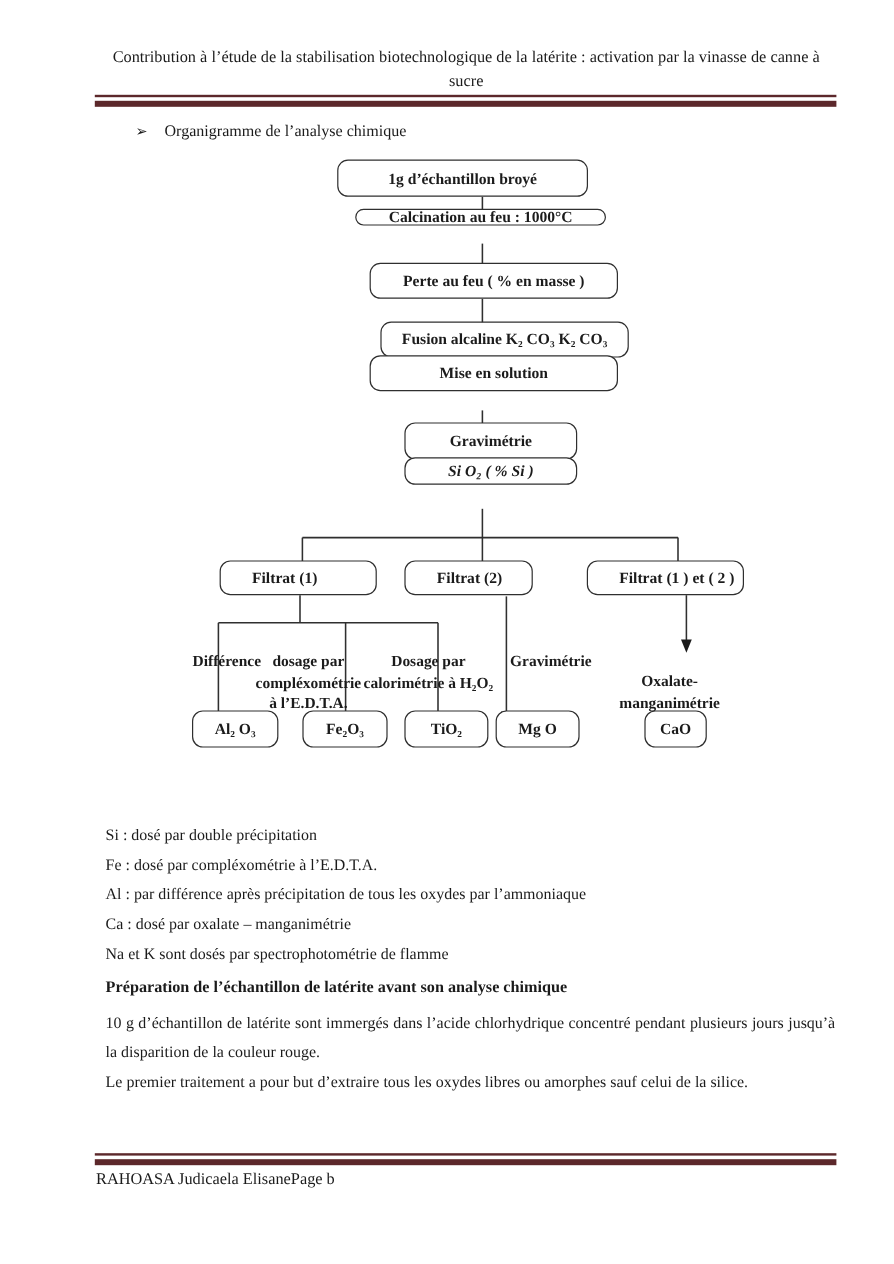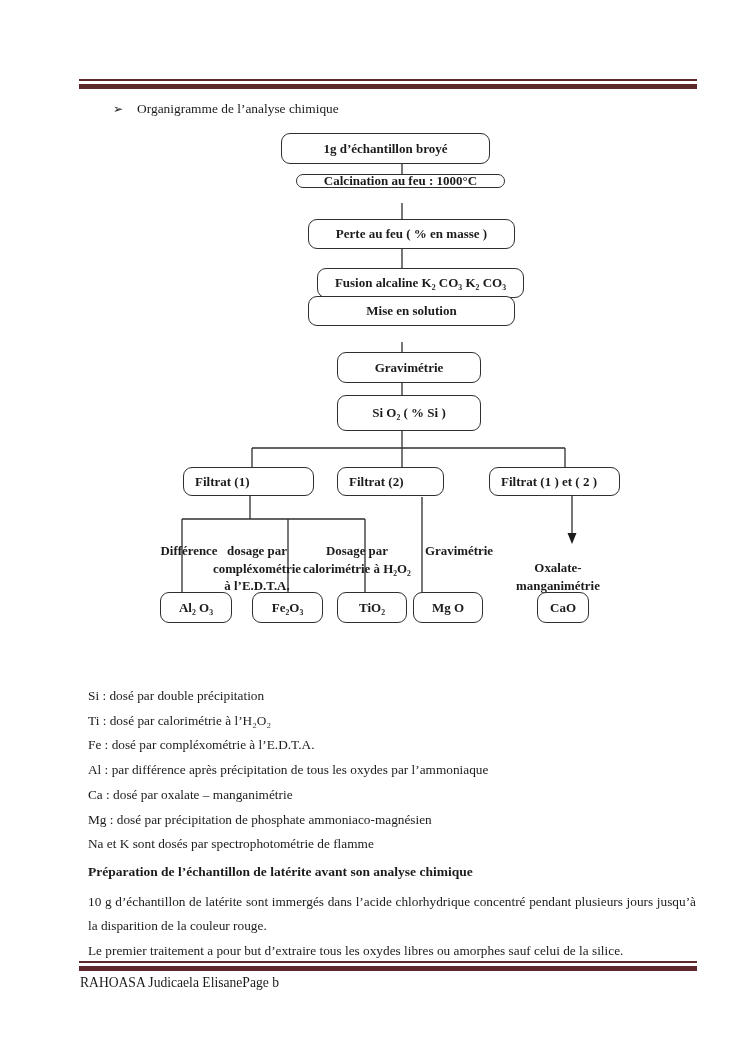--- a/index.html
+++ b/index.html
@@ -58,6 +58,7 @@
 
 <div class="page">
 
+  <div class="title">Contribution à l’étude de la stabilisation biotechnologique de la latérite : activation par la vinasse de canne à sucre</div>
   <div class="double-rule header-rule"></div>
 
   <div class="bullet-line">

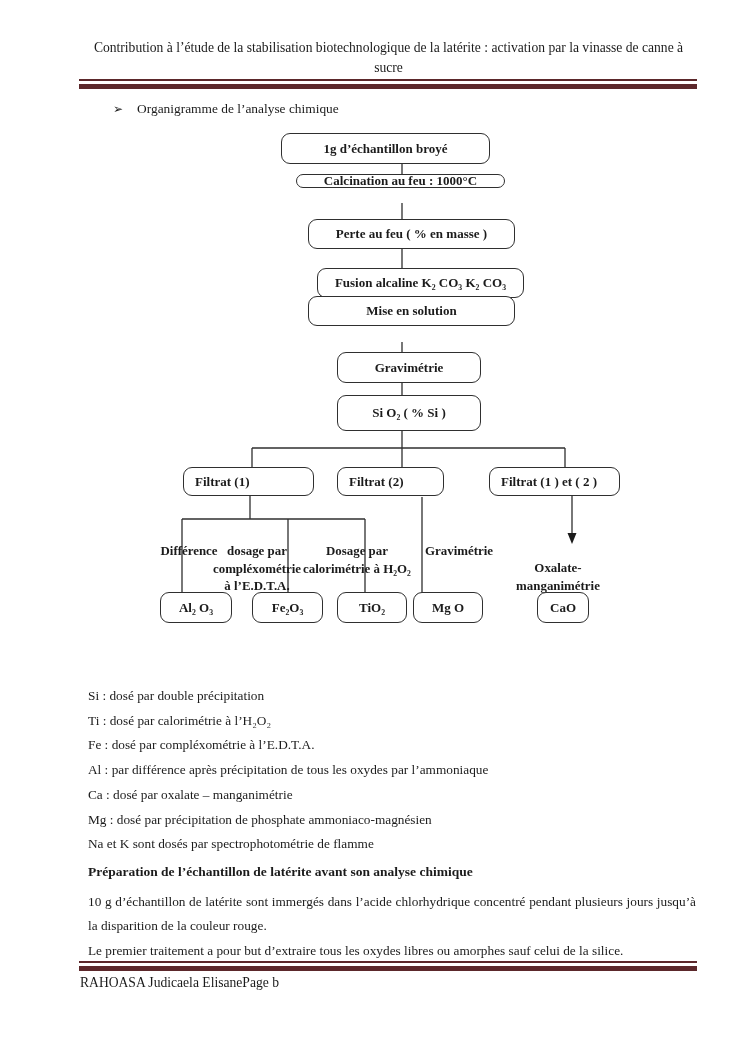--- a/index.html
+++ b/index.html
@@ -99,7 +99,7 @@
     <div class="fbox" style="left:317px;top:268px;width:207px;height:30px;">Fusion alcaline K₂ CO₃ K₂ CO₃</div>
     <div class="fbox" style="left:308px;top:296px;width:207px;height:30px;">Mise en solution</div>
     <div class="fbox" style="left:337px;top:352px;width:144px;height:31px;">Gravimétrie</div>
-    <div class="fbox" style="left:337px;top:395px;width:144px;height:36px;">Si O₂ ( % Si )</div>
+    <div class="fbox" style="left:337px;top:381px;width:144px;height:23px;font-style:italic;">Si O₂ ( % Si )</div>
 
     <div class="fbox left" style="left:183px;top:467px;width:131px;height:29px;">Filtrat (1)</div>
     <div class="fbox left" style="left:337px;top:467px;width:107px;height:29px;">Filtrat (2)</div>

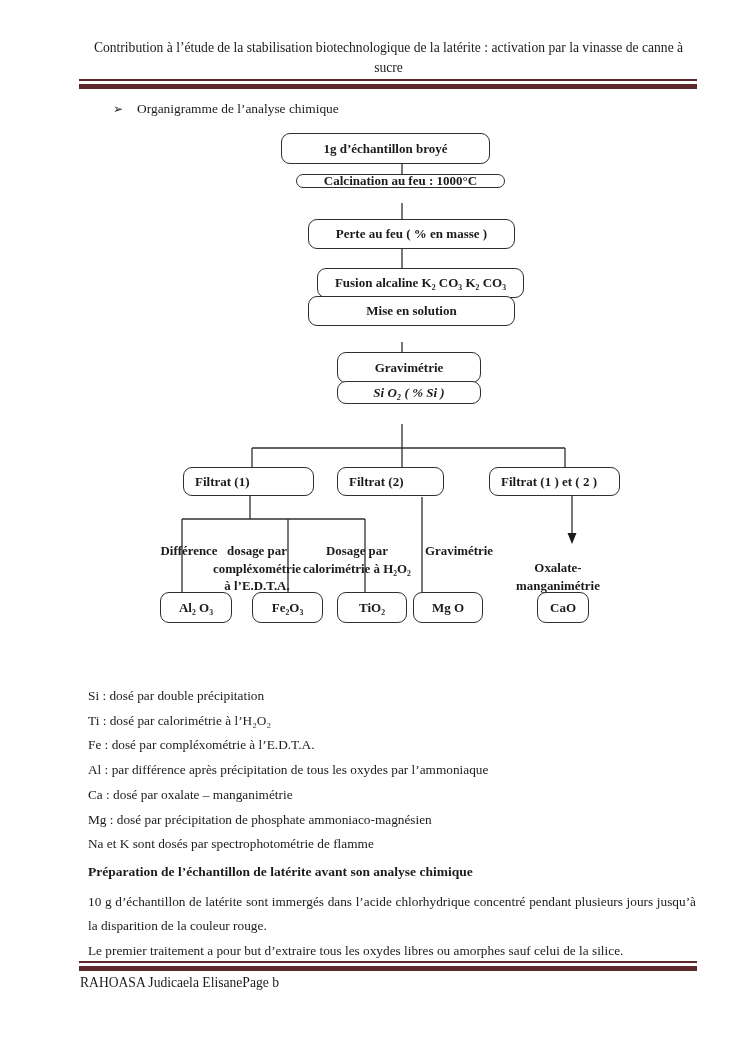--- a/index.html
+++ b/index.html
@@ -29,7 +29,7 @@
     display:flex;align-items:center;justify-content:center;
     white-space:nowrap;
   }
-  .fbox.left{justify-content:flex-start;padding-left:11px;text-align:center;}
+  .fbox.left{justify-content:flex-start;padding-left:26px;text-align:center;}
   .flabel{
     position:absolute;font-weight:bold;font-size:12.9px;line-height:17.5px;
     white-space:pre-line;text-align:center;

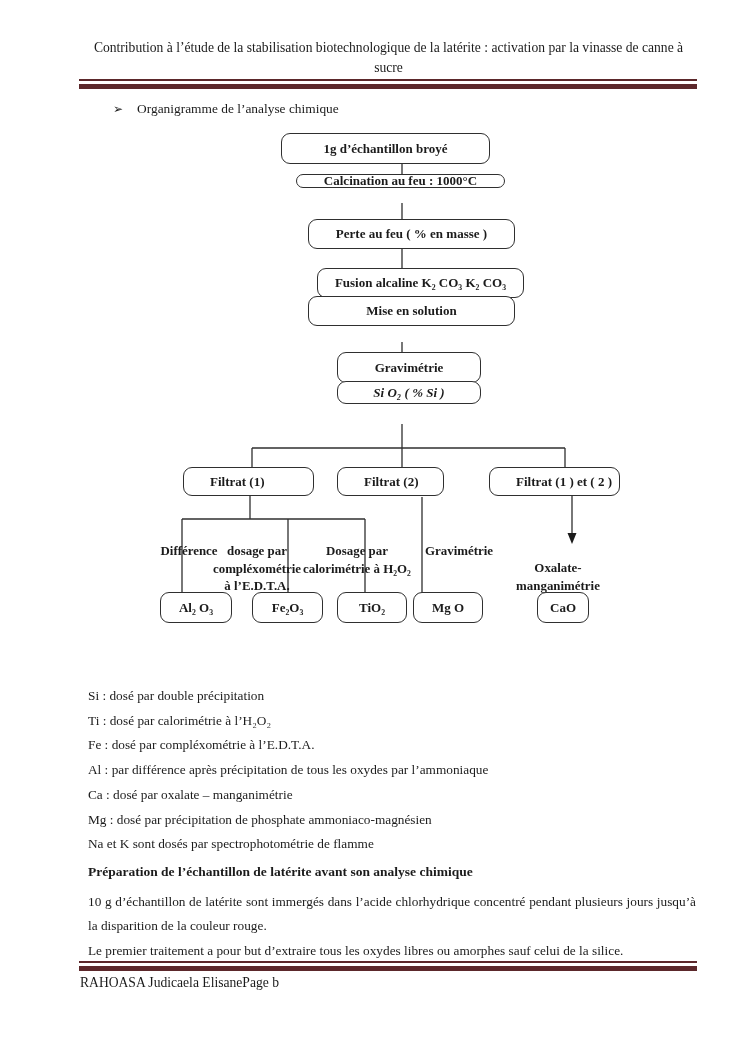--- a/index.html
+++ b/index.html
@@ -123,7 +123,6 @@
 
   <div class="bodytext">
     <p class="note">Si : dosé par double précipitation</p>
-    <p class="note">Ti : dosé par calorimétrie à l’H₂O₂</p>
     <p class="note">Fe : dosé par compléxométrie à l’E.D.T.A.</p>
     <p class="note">Al : par différence après précipitation de tous les oxydes par l’ammoniaque</p>
     <p class="note">Ca : dosé par oxalate – manganimétrie</p>

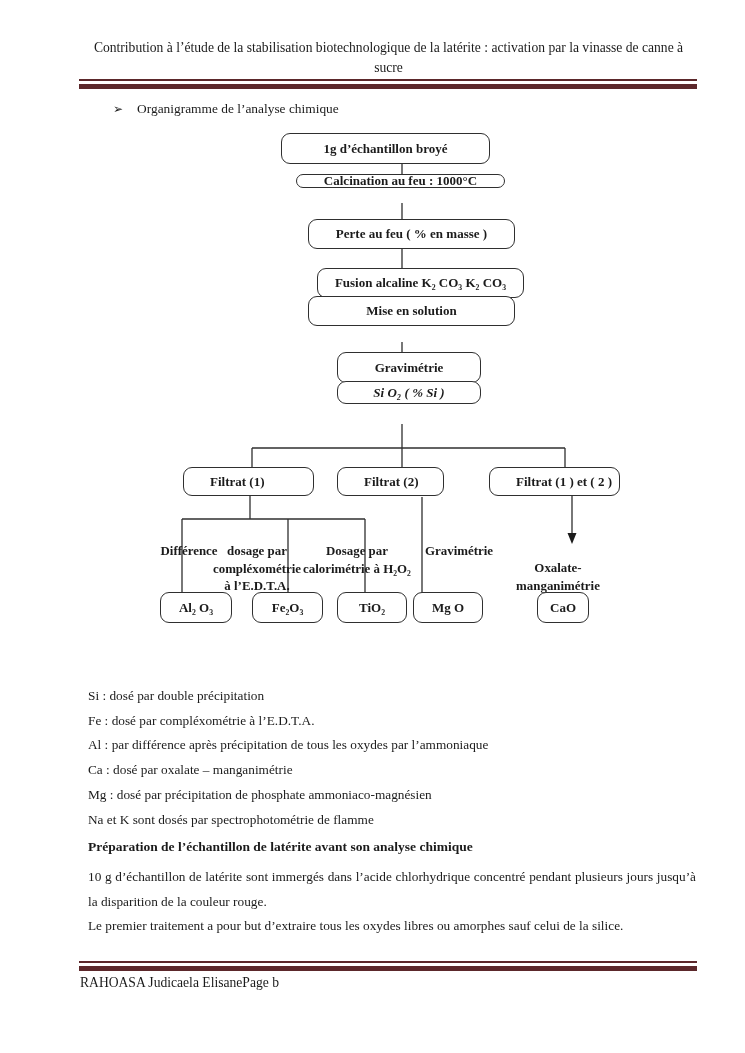--- a/index.html
+++ b/index.html
@@ -126,7 +126,6 @@
     <p class="note">Fe : dosé par compléxométrie à l’E.D.T.A.</p>
     <p class="note">Al : par différence après précipitation de tous les oxydes par l’ammoniaque</p>
     <p class="note">Ca : dosé par oxalate – manganimétrie</p>
-    <p class="note">Mg : dosé par précipitation de phosphate ammoniaco-magnésien</p>
     <p class="note">Na et K sont dosés par spectrophotométrie de flamme</p>
     <h2>Préparation de l’échantillon de latérite avant son analyse chimique</h2>
     <p class="para justify">10 g d’échantillon de latérite sont immergés dans l’acide chlorhydrique concentré pendant plusieurs jours jusqu’à la disparition de la couleur rouge.</p>

